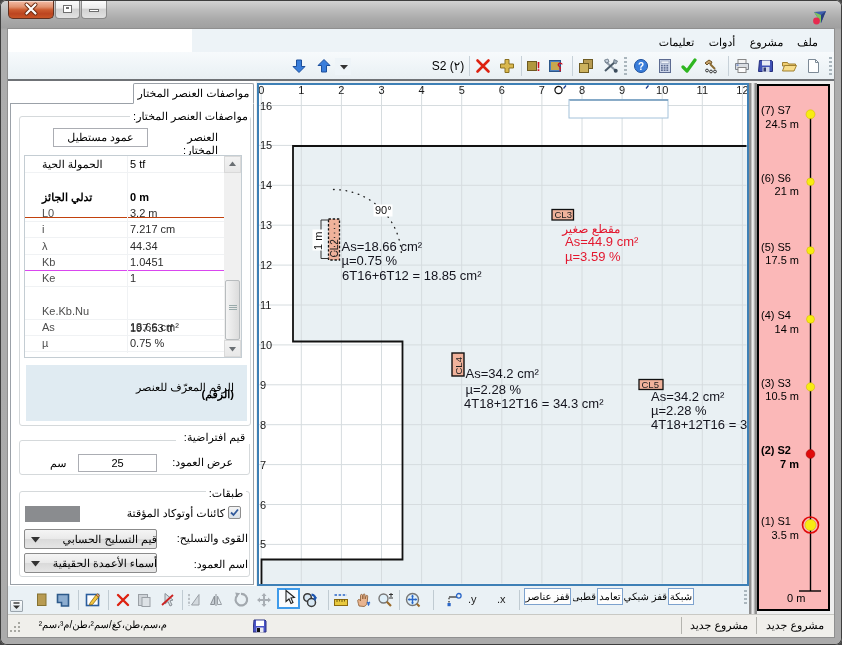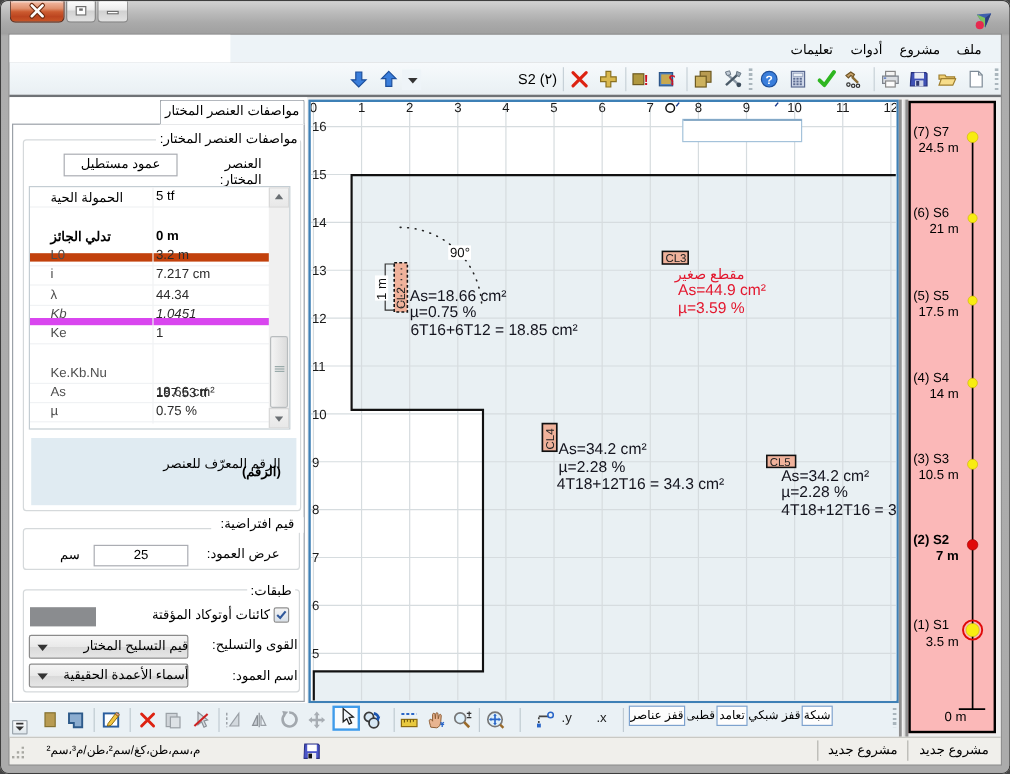--- a/index.html
+++ b/index.html
@@ -158,7 +158,7 @@
         <div class="ab" style="left:17px;top:2px;font-size:11px;font-weight:normal;color:#000;white-space:nowrap;">الحمولة الحية</div>
         <div class="ab" style="left:105px;top:2px;font-size:11px;font-weight:normal;color:#000;white-space:nowrap;">5 tf</div>
       </div>
-<div class="ab" style="left:0;top:33px;width:200px;height:29px;border-bottom:7px solid #c2410c;">
+<div class="ab" style="left:0;top:33px;width:200px;height:29px;border-bottom:1px solid #c2410c;">
         <div class="ab" style="left:17px;top:2px;font-size:11px;font-weight:bold;color:#000;white-space:nowrap;">تدلي الجائز</div>
         <div class="ab" style="left:105px;top:2px;font-size:11px;font-weight:bold;color:#000;white-space:nowrap;">0 m</div>
       </div>

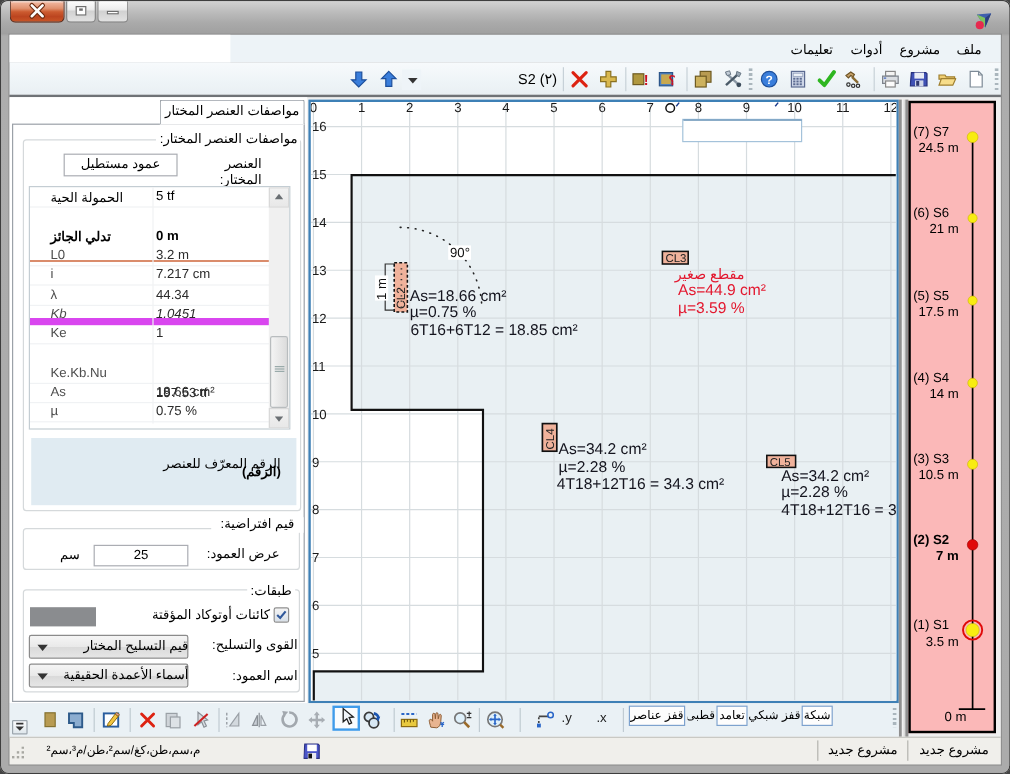--- a/index.html
+++ b/index.html
@@ -174,7 +174,7 @@
         <div class="ab" style="left:17px;top:2px;font-size:11px;font-weight:normal;color:#4d4d4d;white-space:nowrap;">λ</div>
         <div class="ab" style="left:105px;top:2px;font-size:11px;font-weight:normal;color:#2b2b2b;white-space:nowrap;">44.34</div>
       </div>
-<div class="ab" style="left:0;top:98px;width:200px;height:17px;border-bottom:6px solid #d946ef;font-style:italic;">
+<div class="ab" style="left:0;top:98px;width:200px;height:17px;border-bottom:1px solid #d946ef;">
         <div class="ab" style="left:17px;top:2px;font-size:11px;font-weight:normal;color:#4d4d4d;white-space:nowrap;">Kb</div>
         <div class="ab" style="left:105px;top:2px;font-size:11px;font-weight:normal;color:#2b2b2b;white-space:nowrap;">1.0451</div>
       </div>

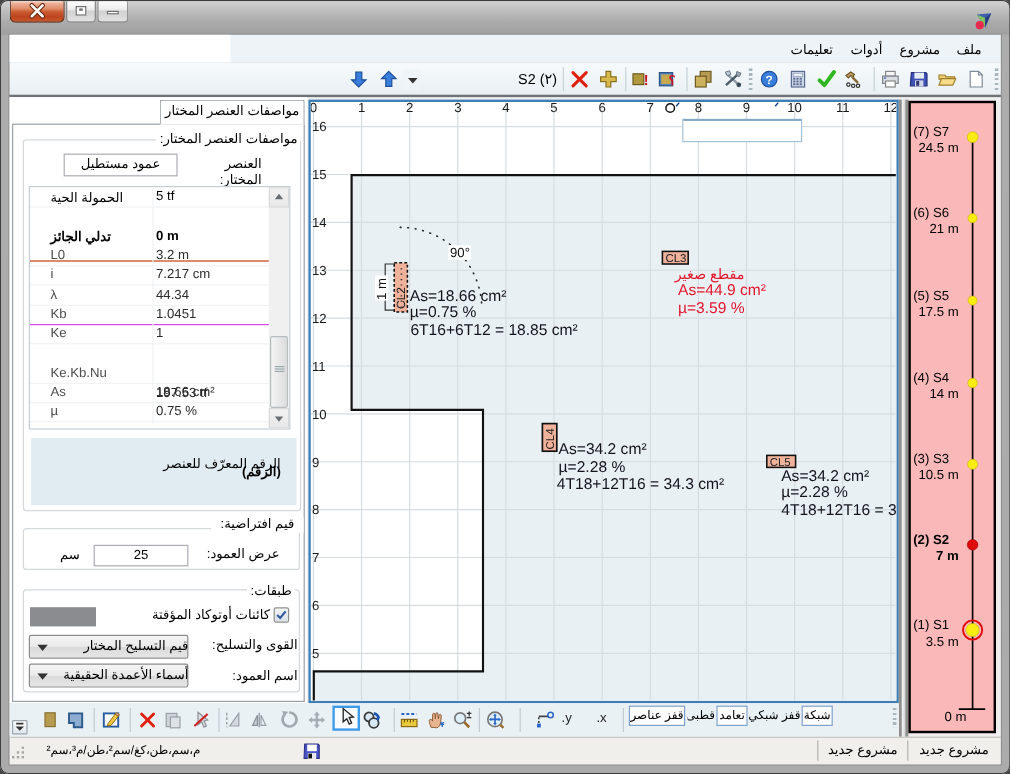--- a/index.html
+++ b/index.html
@@ -236,7 +236,7 @@
  <svg class="ab" style="left:6px;top:7px;" width="9" height="6">
         <path d="M0 0 H9 L4.5 5.5 Z" fill="#333"></path>
       </svg>
- <div class="ab t11 rtl" style="left:18px;top:3px;width:114px;text-align:right;">قيم التسليح المختار</div>
+ <div class="ab t11 rtl" style="left:18px;top:3px;width:114px;text-align:right;">قيم التسليح الحسابي</div>
     </div>
 <div class="ab t11 rtl" style="left:168px;top:558px;width:80px;text-align:right;white-space:nowrap;">اسم العمود:</div>
 <div class="ab" style="left:24px;top:553px;width:133px;height:20px;border:1px solid #8b8b8b;border-radius:2px;background:linear-gradient(180deg,#f5f5f5,#e9e9e9 50%,#d9d9d9 50%,#e6e6e6);">

